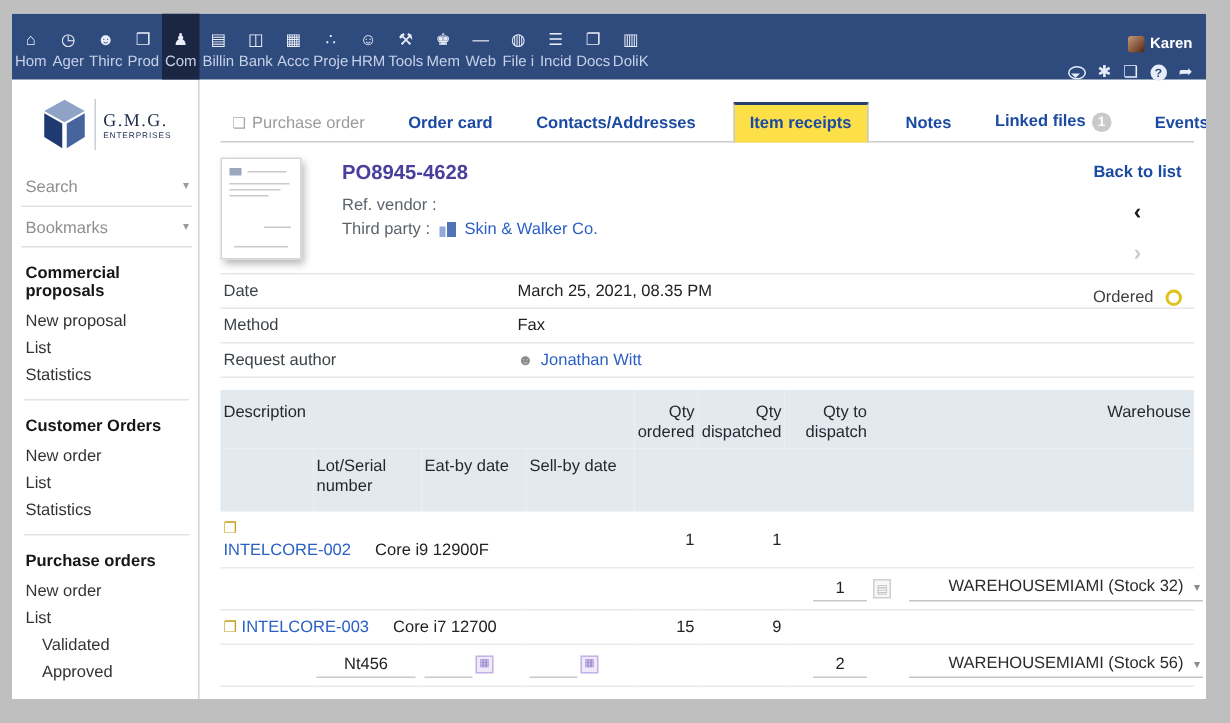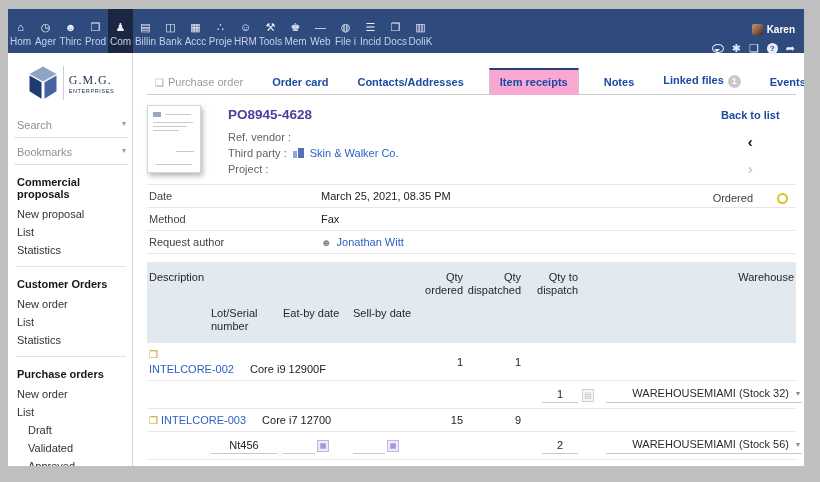--- a/index.html
+++ b/index.html
@@ -45,7 +45,7 @@
   .tab { font-size:11px; font-weight:bold; color:#1b4aa2; padding:7px 4px 6px; margin-right:21px; white-space:nowrap; cursor:pointer; }
   .tab.doc { color:#9b9b9b; font-weight:normal; display:flex; align-items:center; gap:4px; }
   .tab.doc .doc-glyph { font-size:10px; color:#a8a8a8; }
-  .tab.active { border:1px solid #c8c8c8; border-top:2px solid #27406e; border-bottom:none; background:#f9a8d4; margin-bottom:-1px; padding:6px 10px 7px; }
+  .tab.active { border:1px solid #c8c8c8; border-top:2px solid #27406e; border-bottom:none; background:#fde047; margin-bottom:-1px; padding:6px 10px 7px; }
   .badge { display:inline-block; min-width:13px; height:13px; border-radius:8px; background:#c9c9c9; color:#ffffff; font-size:9px; line-height:13px; text-align:center; font-weight:bold; margin-left:4px; padding:0 2px; }
 
   

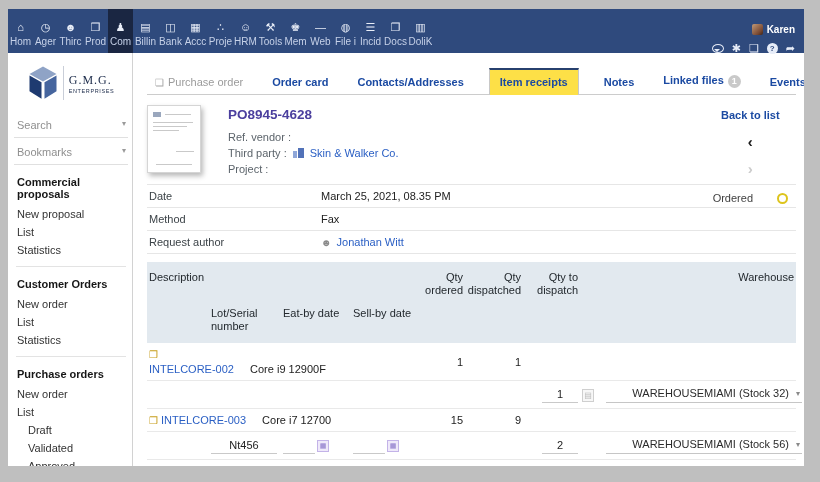--- a/index.html
+++ b/index.html
@@ -276,9 +276,6 @@
                 </span>
               <span class="blue-link">Skin &amp; Walker Co.</span>
             </div>
-            <div class="banner-line">
-                <span>Project :</span>
-              </div>
           </div>
           <div class="banner-right">
             <div class="back-row">

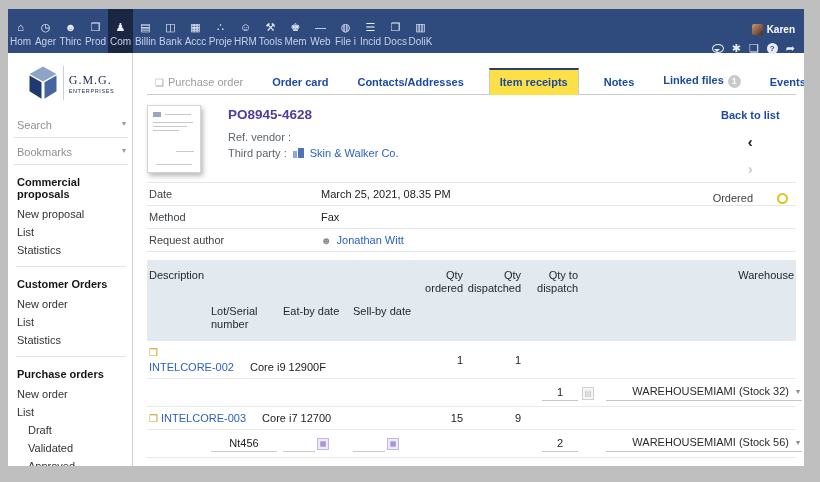--- a/index.html
+++ b/index.html
@@ -76,7 +76,7 @@
   
   .details { margin-top:3px; border-top:1px solid #e6e6e6; }
   .detail-row { display:flex; border-bottom:1px solid #e6e6e6; padding:5px 0 5px 2px; font-size:11px; align-items:center; }
-  .detail-label { width:172px; color:#3c4348; flex-shrink:0; }
+  .detail-label { width:196px; color:#3c4348; flex-shrink:0; }
   .detail-value { color:#222222; display:flex; gap:5px; align-items:center; }
   .person-icon { color:#8a8a8a; font-size:10px; }
 

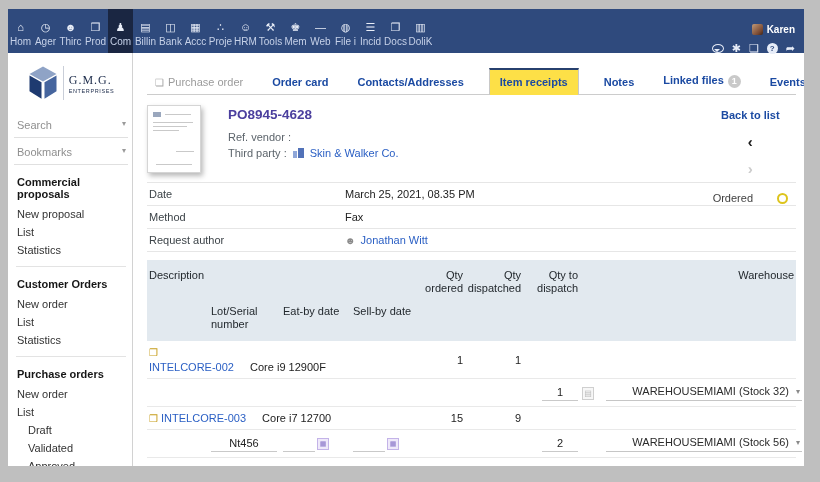--- a/index.html
+++ b/index.html
@@ -70,7 +70,7 @@
   .back-link { font-weight:bold; color:#1b4aa2; font-size:11px; cursor:pointer; }
   .chev-prev { color:#1a1a1a; font-weight:bold; font-size:15px; line-height:12px; cursor:pointer; }
   .chev-next { color:#cccccc; font-weight:bold; font-size:15px; line-height:12px; cursor:pointer; }
-  .status-row { margin-top:17px; display:flex; gap:24px; justify-content:flex-end; align-items:center; font-size:11px; color:#3f3f3f; }
+  .status-row { margin-top:17px; display:flex; gap:8px; justify-content:flex-end; align-items:center; font-size:11px; color:#3f3f3f; }
   .status-ring { width:11px; height:11px; border:2.5px solid #ddc41c; border-radius:50%; }
 
   

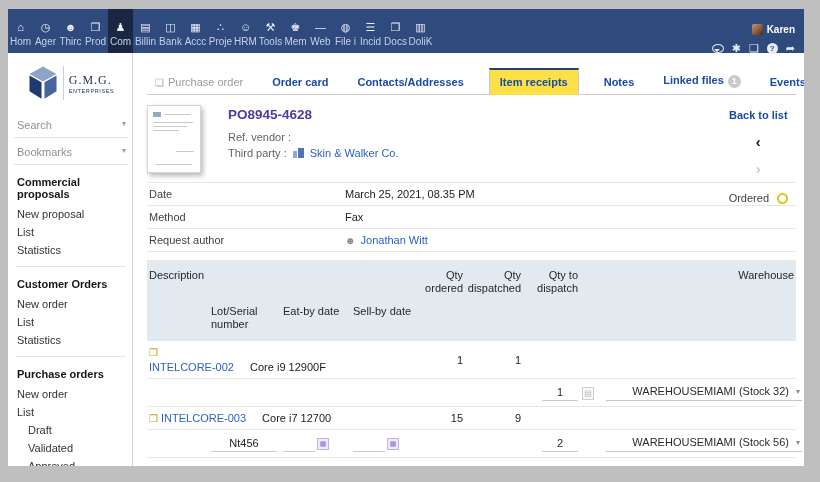--- a/index.html
+++ b/index.html
@@ -230,7 +230,6 @@
         <div class="side-title">Purchase orders</div>
         <div class="side-link">New order</div>
         <div class="side-link">List</div>
-        <div class="side-link indent">Draft</div>
         <div class="side-link indent">Validated</div>
         <div class="side-link indent">Approved</div>
 

